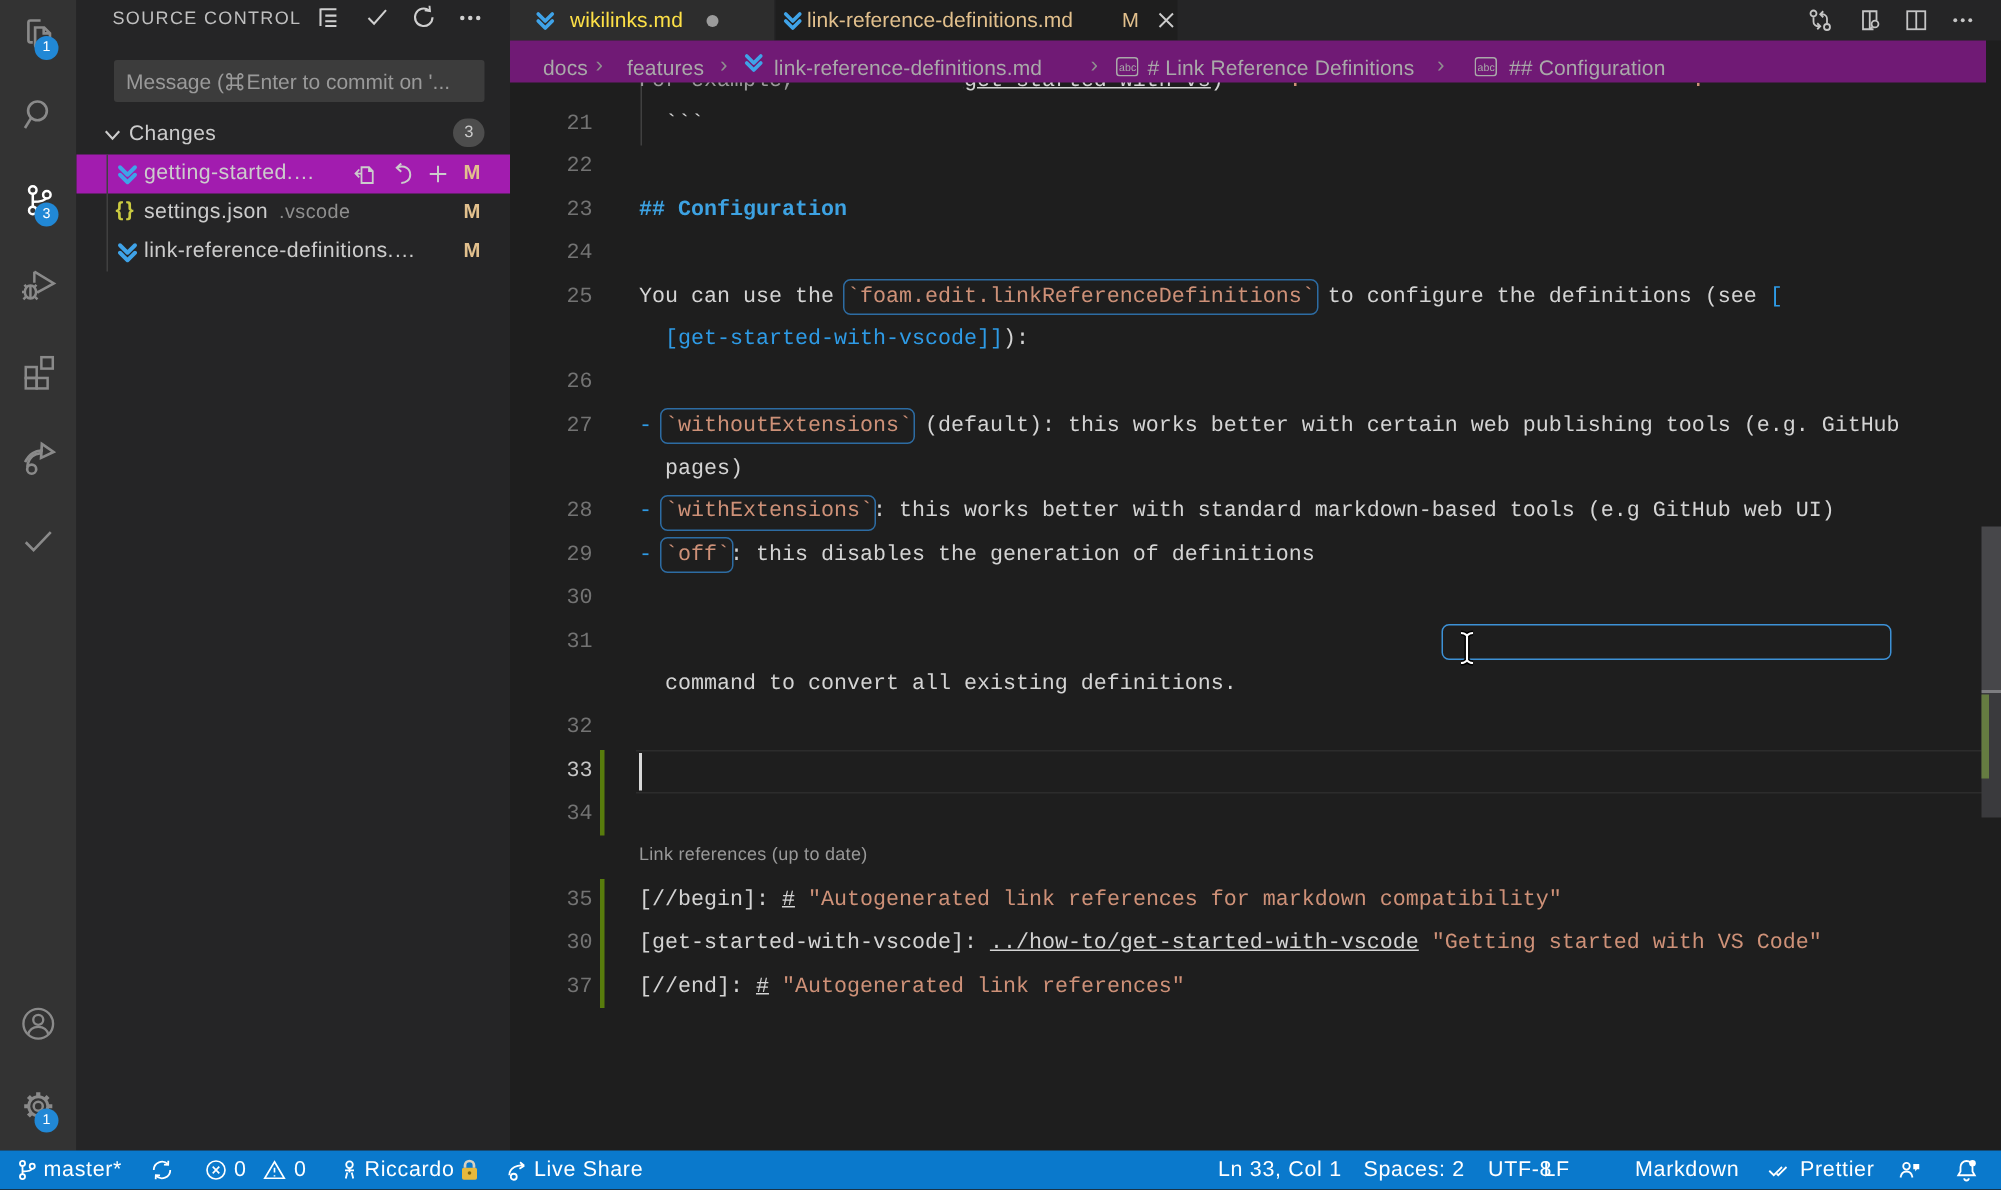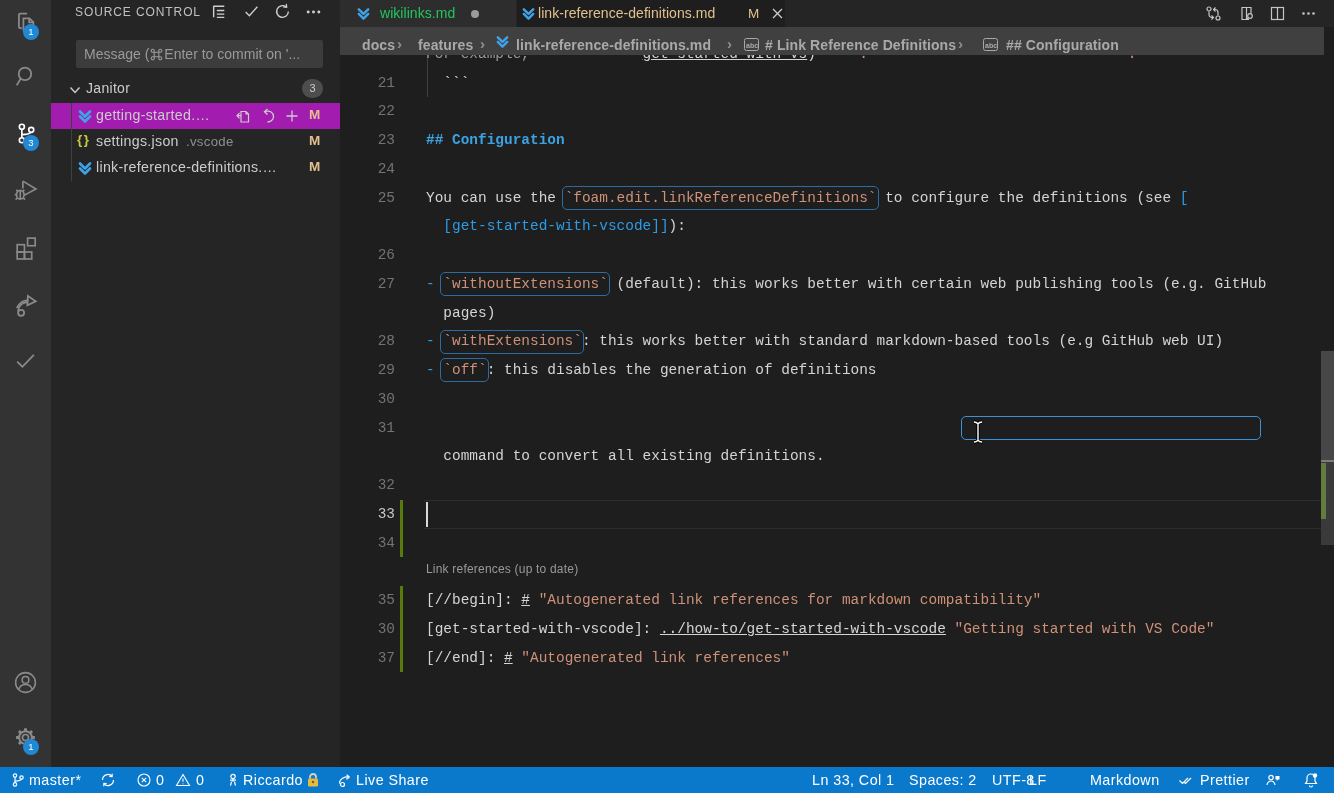--- a/index.html
+++ b/index.html
@@ -41,7 +41,7 @@
   #editor { left:340px; top:0; width:994px; height:767px; background:#1e1e1e; }
   #tabbar { position:absolute; left:0; top:0; width:994px; height:27px; background:#252526; }
   .tab { position:absolute; top:0; height:27px; font-size:14px; letter-spacing:0.05px; }
-  #tab1 { left:0; width:176px; background:#2d2d2d; color:#22c55e; }
+  #tab1 { left:0; width:176px; background:#2d2d2d; color:#fde047; }
   #tab2 { left:177px; width:268px; background:#1e1e1e; color:#e2c08d; }
   .tabicon { position:absolute; top:6px; width:15px; height:15px; }
   .ed-ic { position:absolute; top:5px; width:17px; height:17px; color:#c5c5c5; }

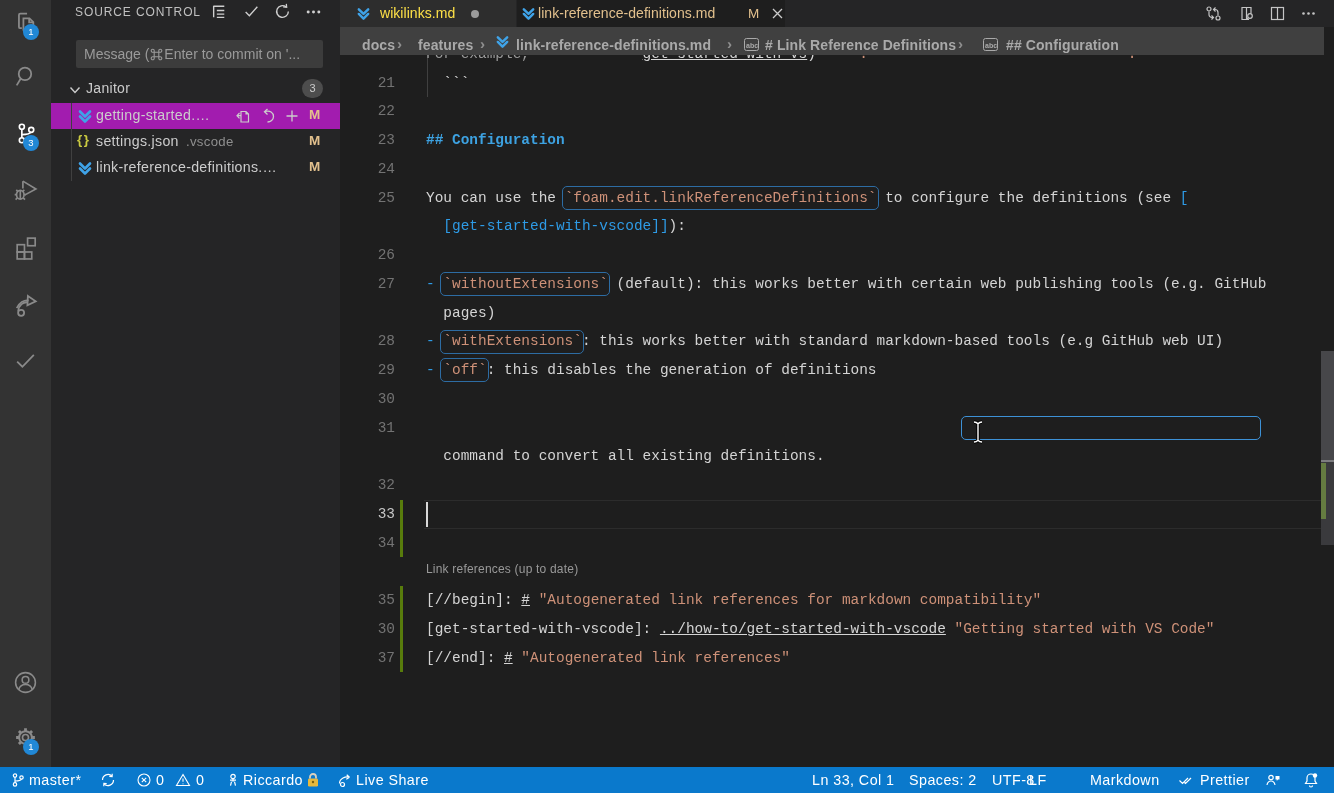--- a/index.html
+++ b/index.html
@@ -46,8 +46,8 @@
   .tabicon { position:absolute; top:6px; width:15px; height:15px; }
   .ed-ic { position:absolute; top:5px; width:17px; height:17px; color:#c5c5c5; }
   .ed-ic svg { width:17px; height:17px; display:block; }
-  #breadcrumbs { position:absolute; left:0; top:27px; width:984px; height:28px; background:#404040;
-    color:#a9a9a9; font-size:14px; letter-spacing:0.1px; z-index:5;font-weight:bold; }
+  #breadcrumbs { position:absolute; left:0; top:27px; width:984px; height:28px; background:#701a75;
+    color:#a9a9a9; font-size:14px; letter-spacing:0.1px; z-index:5; }
   .bc { position:absolute; top:10px; white-space:nowrap; }
   .bc-sep { position:absolute; top:8px; color:#8f8f8f; font-size:15px; }
 

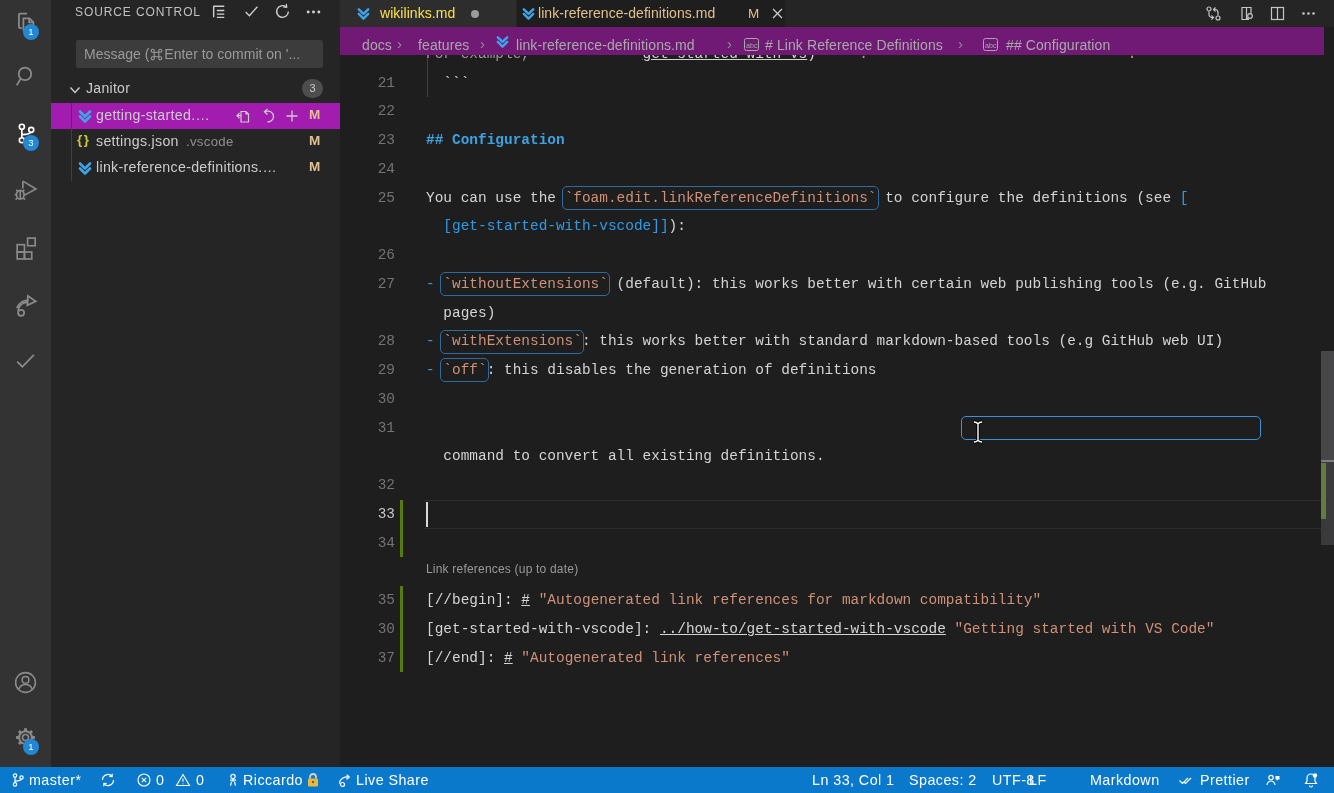--- a/index.html
+++ b/index.html
@@ -326,7 +326,7 @@
       <div class="chev"><svg viewBox="0 0 16 16" fill="none" stroke="currentColor" stroke-width="1.4">
             <path d="M3.5 5.5 L8 10.5 L12.5 5.5"></path>
           </svg></div>
-      <div class="lbl">Janitor</div>
+      <div class="lbl">Changes</div>
       <div class="cbadge">3</div>
     </div>
     <div class="row" style="top:103px; background:#a21caf;">

